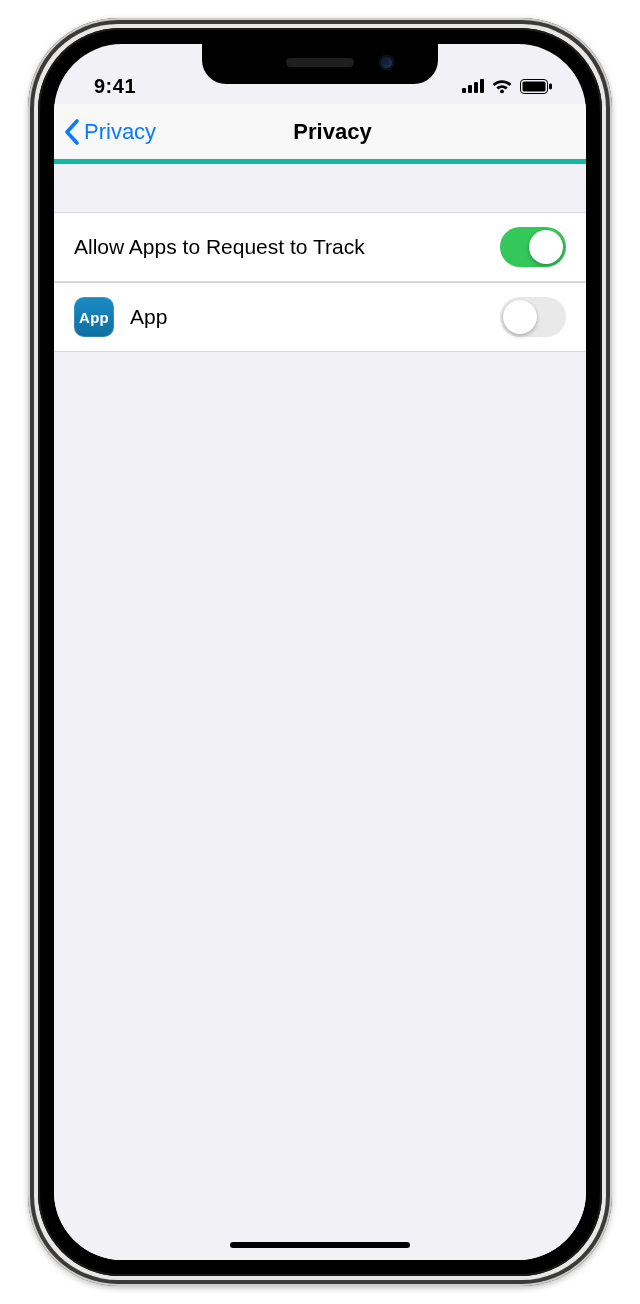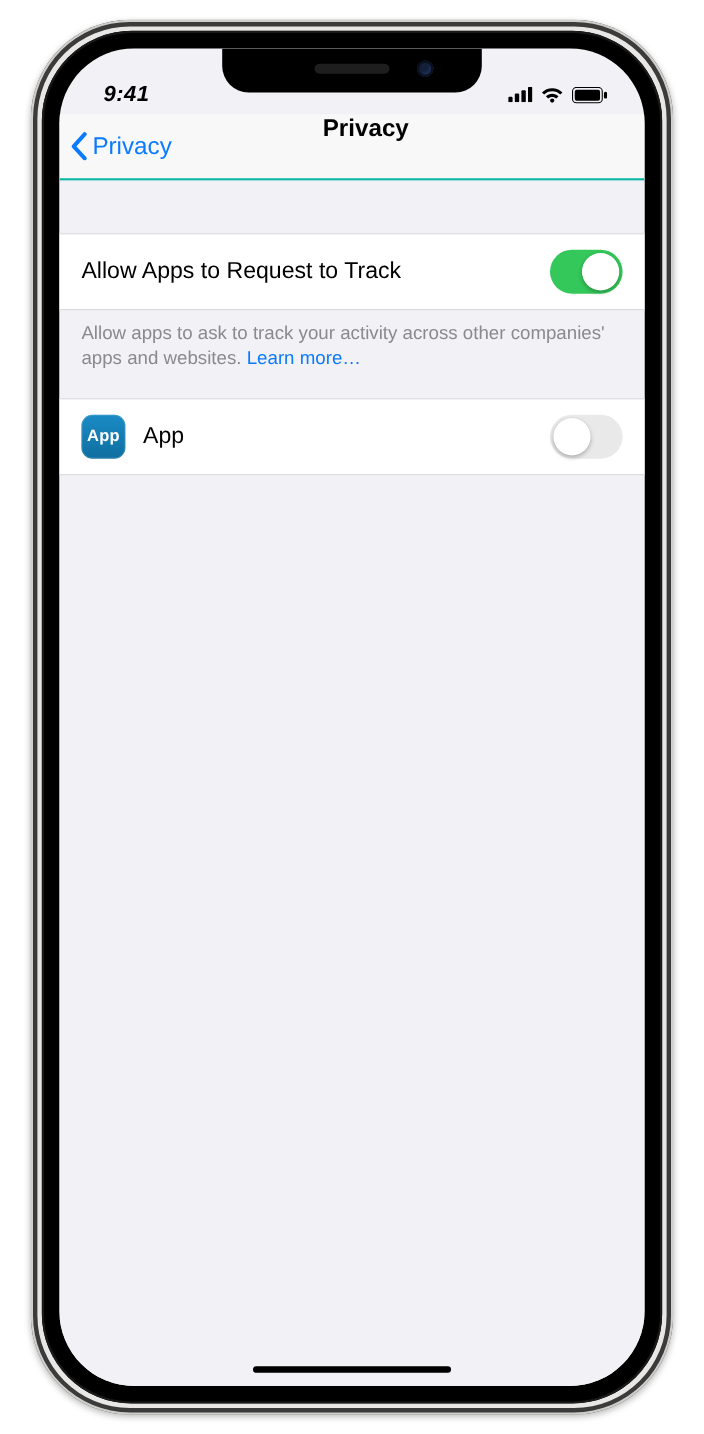--- a/index.html
+++ b/index.html
@@ -43,7 +43,7 @@
     .cam { position:absolute; top:11px; right:44px; width:15px; height:15px; border-radius:50%; background:#14203a; box-shadow:inset 0 0 0 2px #0b0f1a, inset -2px -2px 4px #243a6d; }
 
     
-    .statusbar { position:absolute; top:0; left:0; right:0; height:60px; z-index:4; display:flex; align-items:center; justify-content:space-between; padding:24px 34px 0 40px; font-weight:600; color:#000;font-style:italic; }
+    .statusbar { position:absolute; top:0; left:0; right:0; height:60px; z-index:4; display:flex; align-items:center; justify-content:space-between; padding:24px 34px 0 40px; font-weight:600; color:#000; }
     .status-time { font-size:20px; letter-spacing:0.5px; }
     .status-right { display:flex; align-items:center; gap:7px; }
 

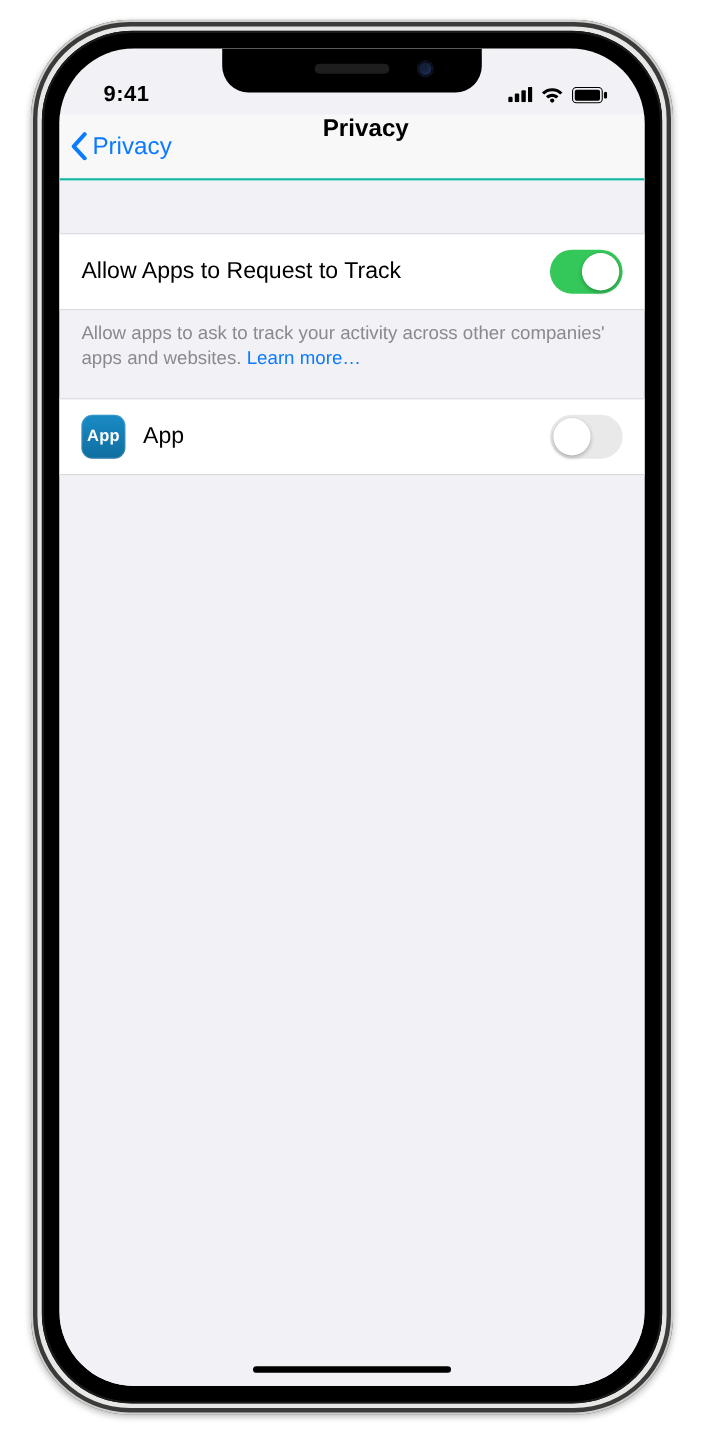--- a/index.html
+++ b/index.html
@@ -50,8 +50,8 @@
     
     .navbar {
       position:absolute; top:60px; left:0; right:0; height:60px;
-      background:#f8f8f9; border-bottom:2px solid #14b8a6;
-      display:flex; align-items:flex-start; z-index:3;padding-left:25px;
+      background:#f8f8f9; border-bottom:5px solid #14b8a6;
+      display:flex; align-items:center; z-index:3;padding-left:25px;
     }
     .back { position:absolute; left:10px; top:0; bottom:0; display:flex; align-items:center; gap:4px; color:#0a7aff; font-size:22px; cursor:pointer; }
     .back-label { font-size:22px; }

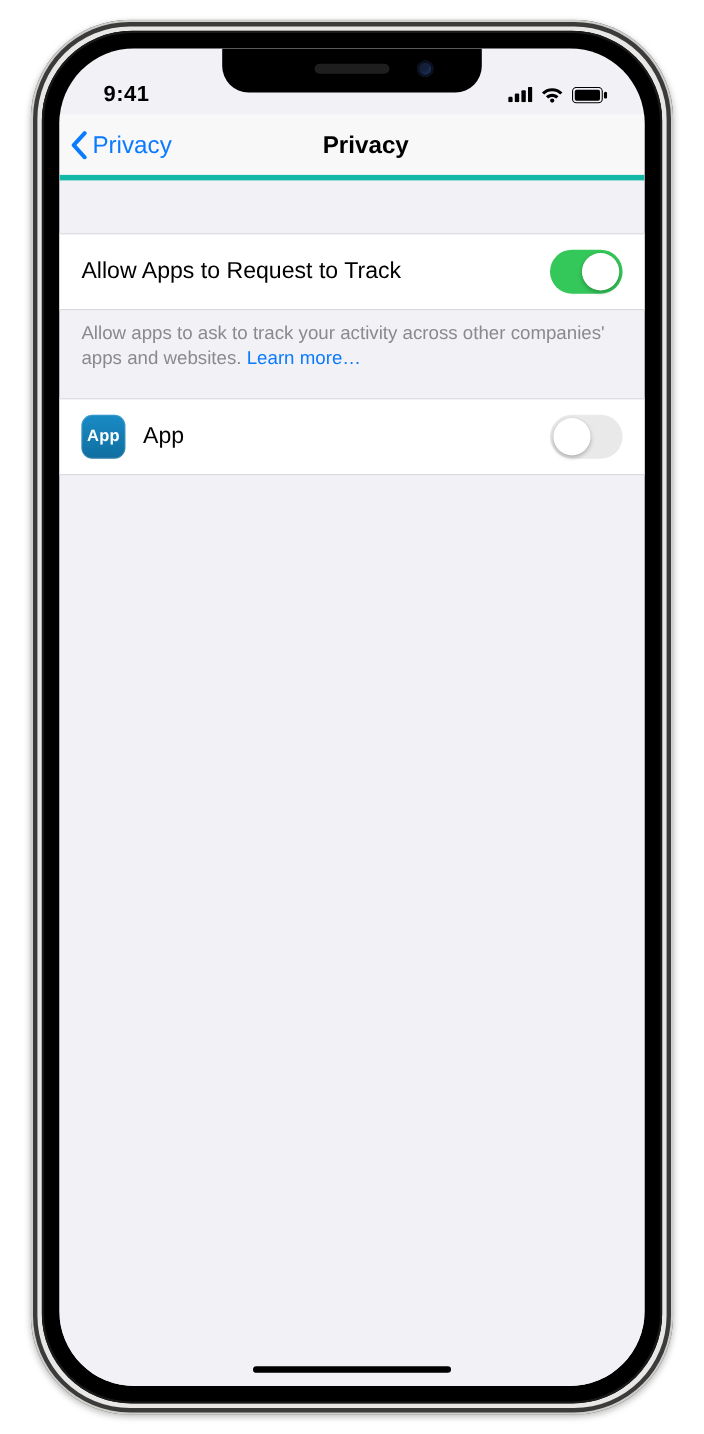--- a/index.html
+++ b/index.html
@@ -152,9 +152,6 @@
           </span>
         </div>
 
-        <div class="footer-note">
-          <span>Allow apps to ask to track your activity across other companies' apps and websites. </span><span class="link">Learn more…</span>
-        </div>
 
         <div class="cell">
           <span class="app-icon">App</span>

